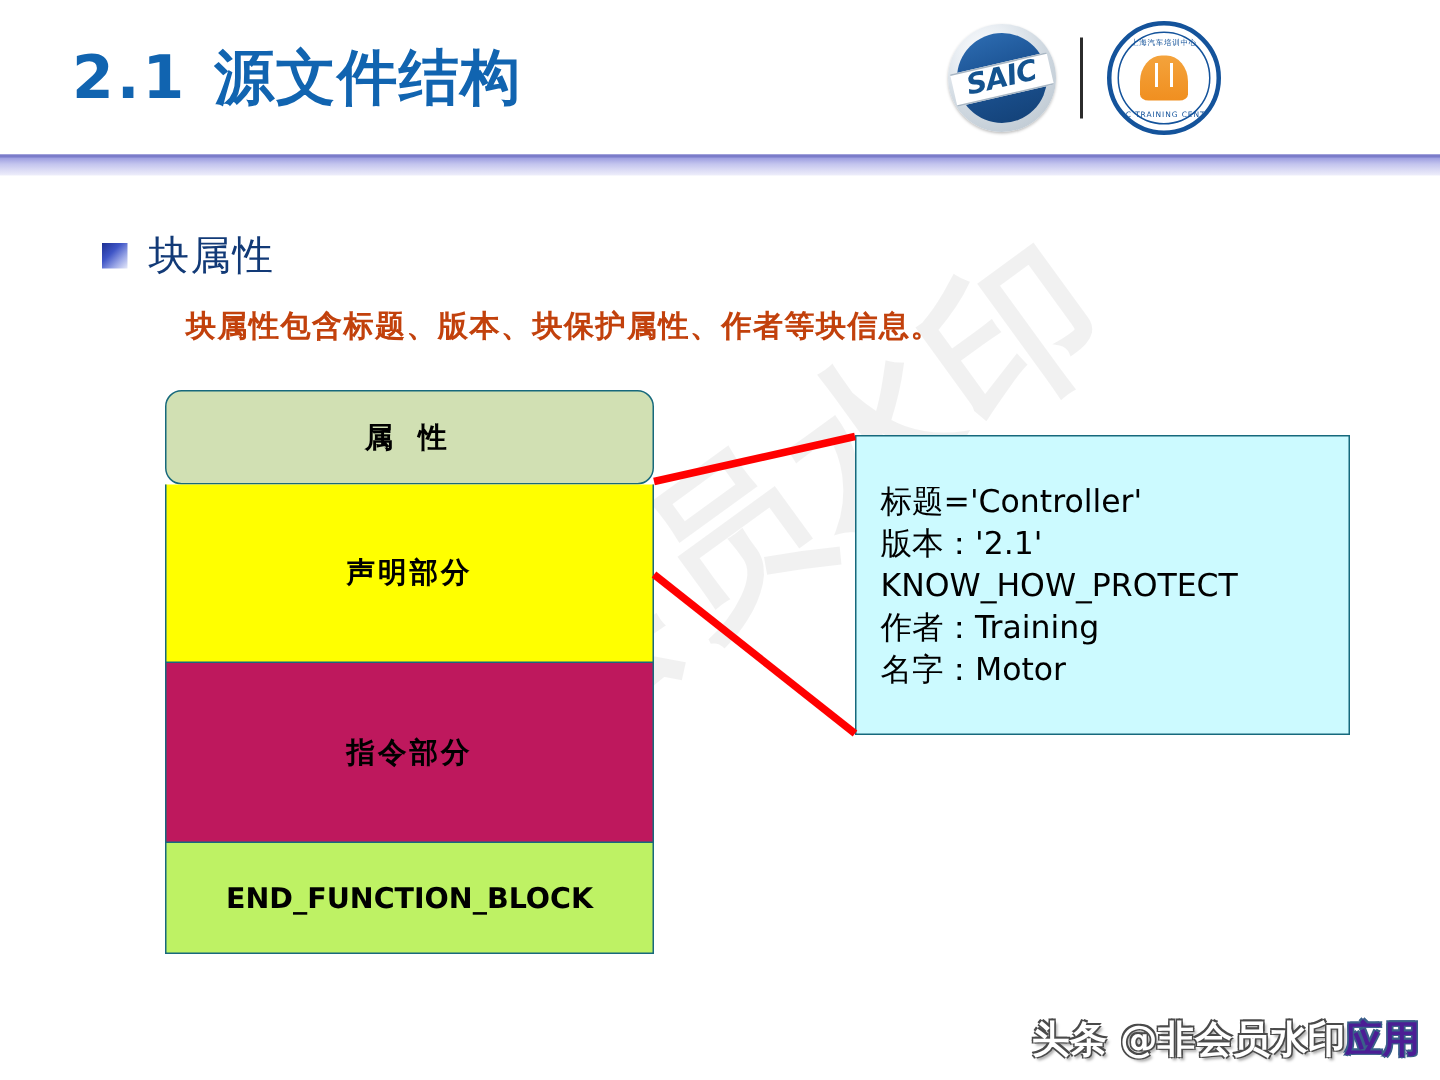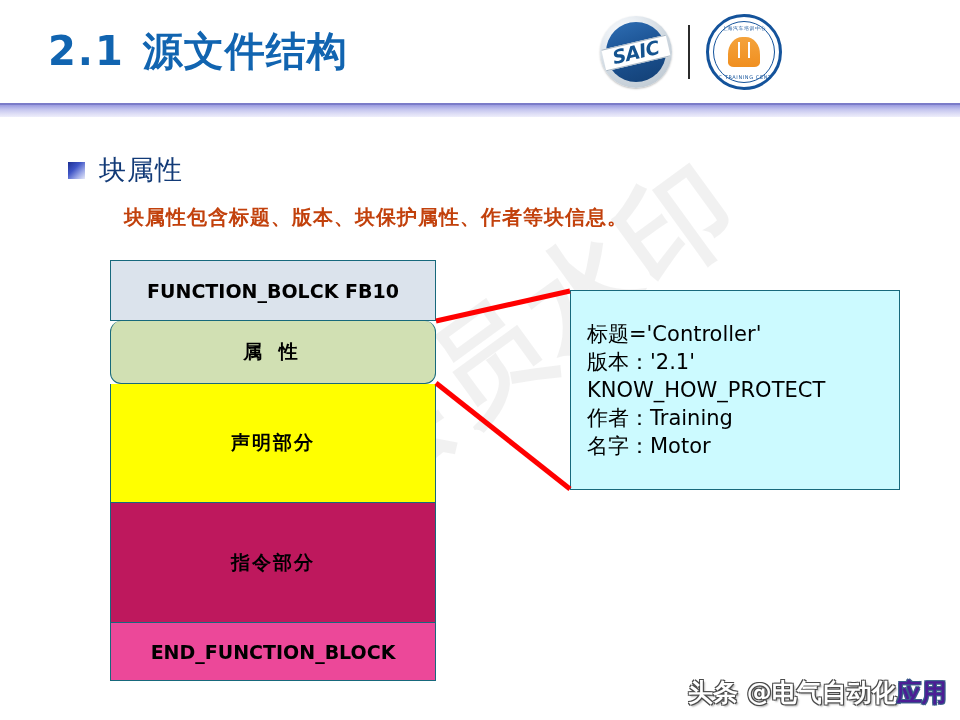--- a/index.html
+++ b/index.html
@@ -54,6 +54,7 @@
     width: 804px;
     height: 104px;
     z-index: 5;
+    padding-left: 32px;
   }
   .slide-title {
     position: absolute;

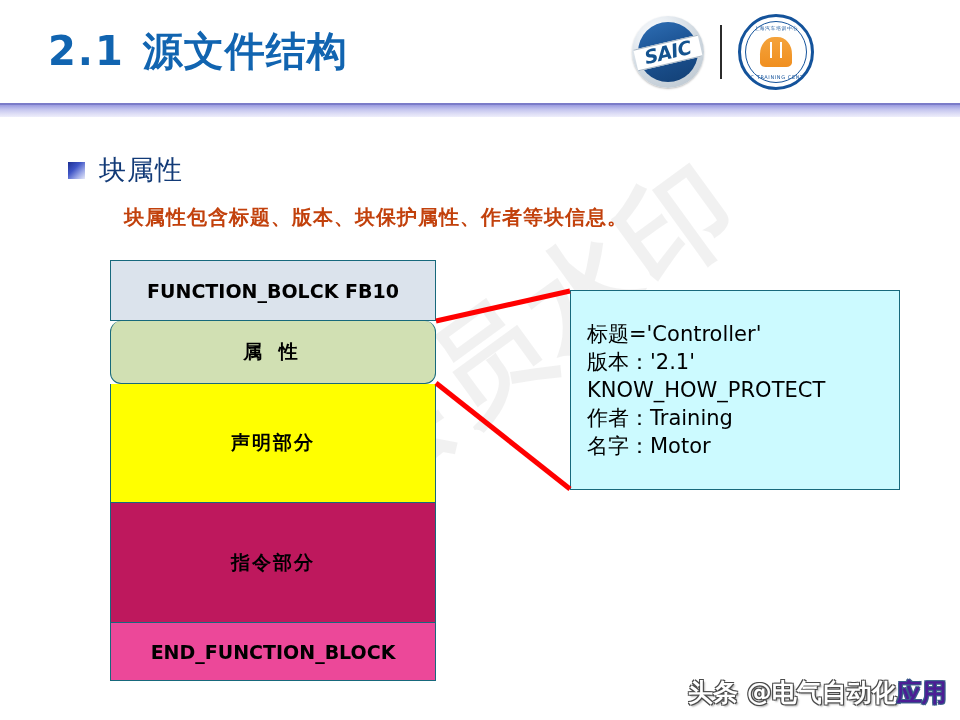--- a/index.html
+++ b/index.html
@@ -394,7 +394,6 @@
   <div class="sub-line">块属性包含标题、版本、块保护属性、作者等块信息。</div>
 
   <div class="block-stack">
-    <div class="blk blk-header">FUNCTION_BOLCK FB10</div>
     <div class="blk blk-attr">属 性</div>
     <div class="blk blk-decl">声明部分</div>
     <div class="blk blk-instr">指令部分</div>

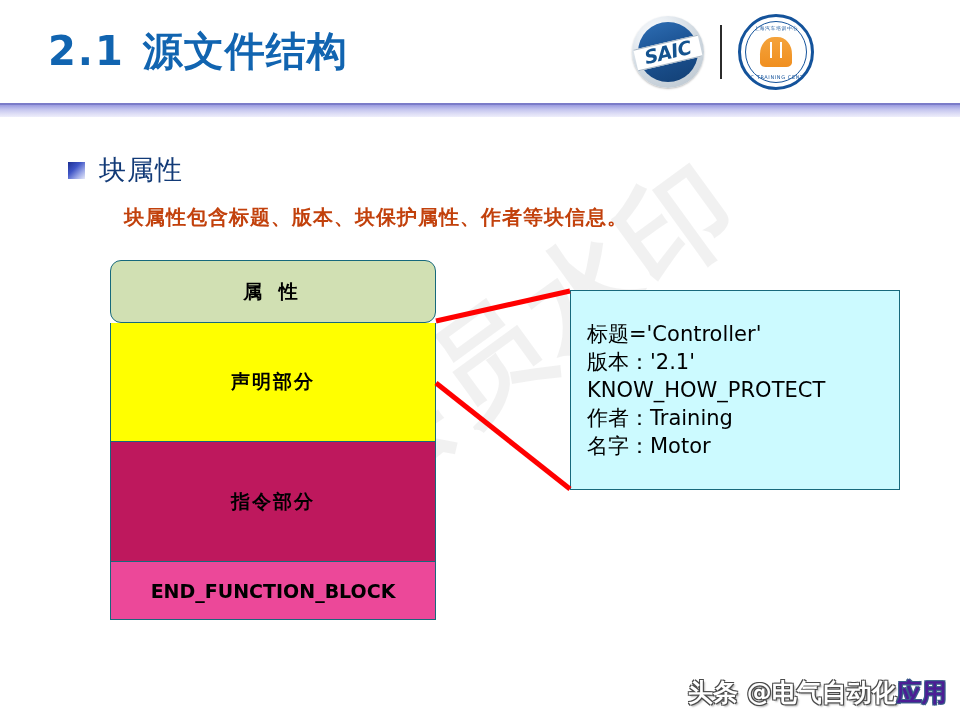--- a/index.html
+++ b/index.html
@@ -293,8 +293,8 @@
     letter-spacing: 2px;
   }
   .blk-end {
-    height: 58px;
-    background: #ec4899;
+    height: 74px;
+    background: #bef264;
     font-family: "DejaVu Sans", sans-serif;
     font-size: 19px;
     font-weight: 700;

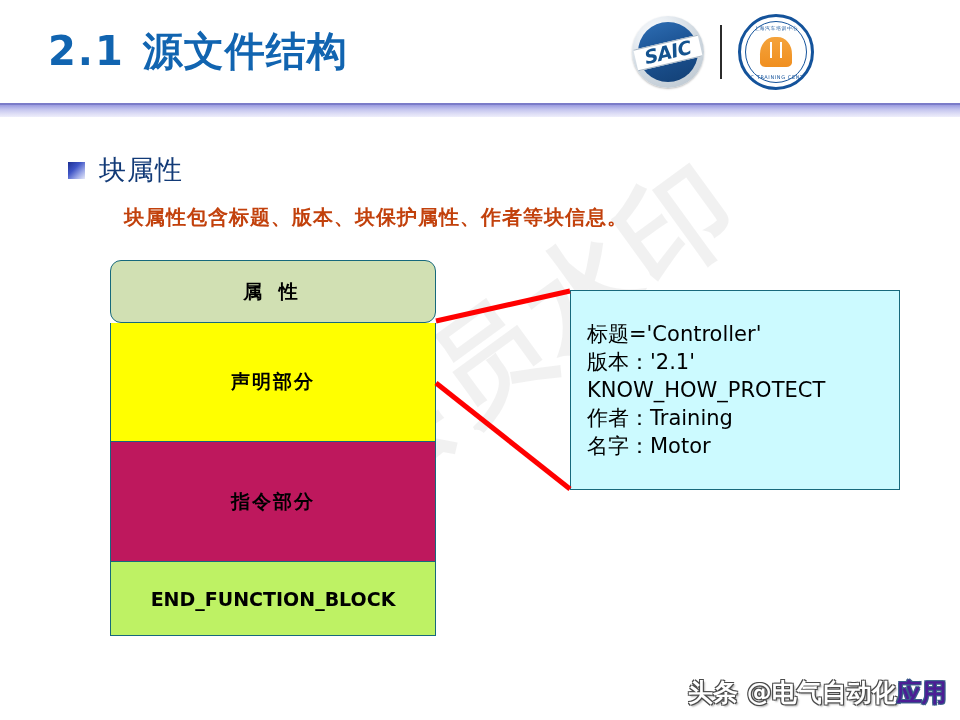--- a/index.html
+++ b/index.html
@@ -414,7 +414,7 @@
   </svg>
 
   <div class="bottom-watermark">
-    <span>头条 @电气自动化</span><span class="wm-accent">应用</span>
+    <span>头条 @非会员水印</span><span class="wm-accent">应用</span>
   </div>
 
 </div>

